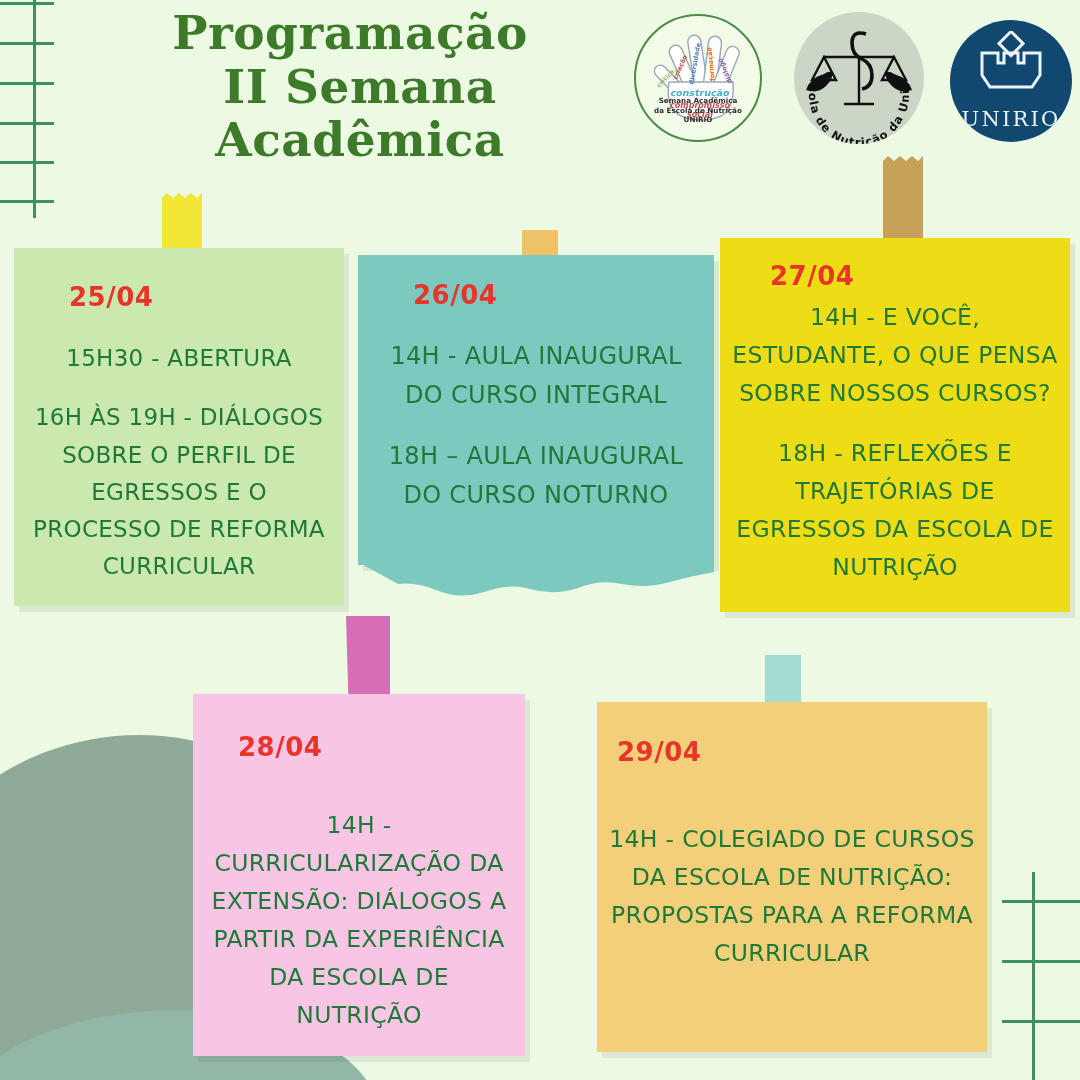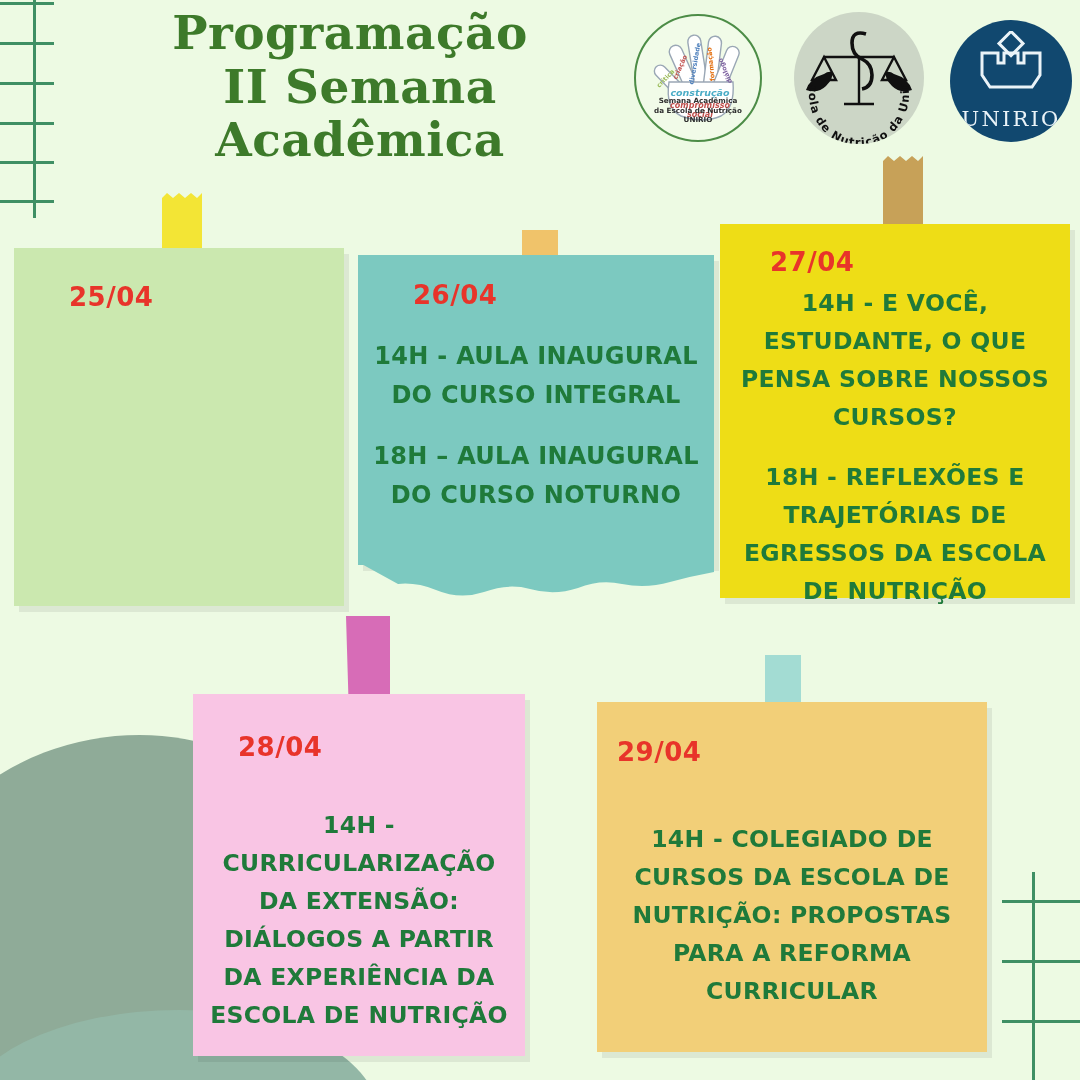--- a/index.html
+++ b/index.html
@@ -125,7 +125,7 @@
     position:absolute;left:0;bottom:-31px;width:356px;height:34px;
   }
 
-  #note-3{left:720px;top:224px;width:350px;height:374px;background:#eedd16;}
+  #note-3{left:720px;top:238px;width:350px;height:374px;background:#eedd16;}
   #note-3 .date{left:50px;top:23px;}
   #note-3 .body{top:60px;font-size:23.5px;}
 

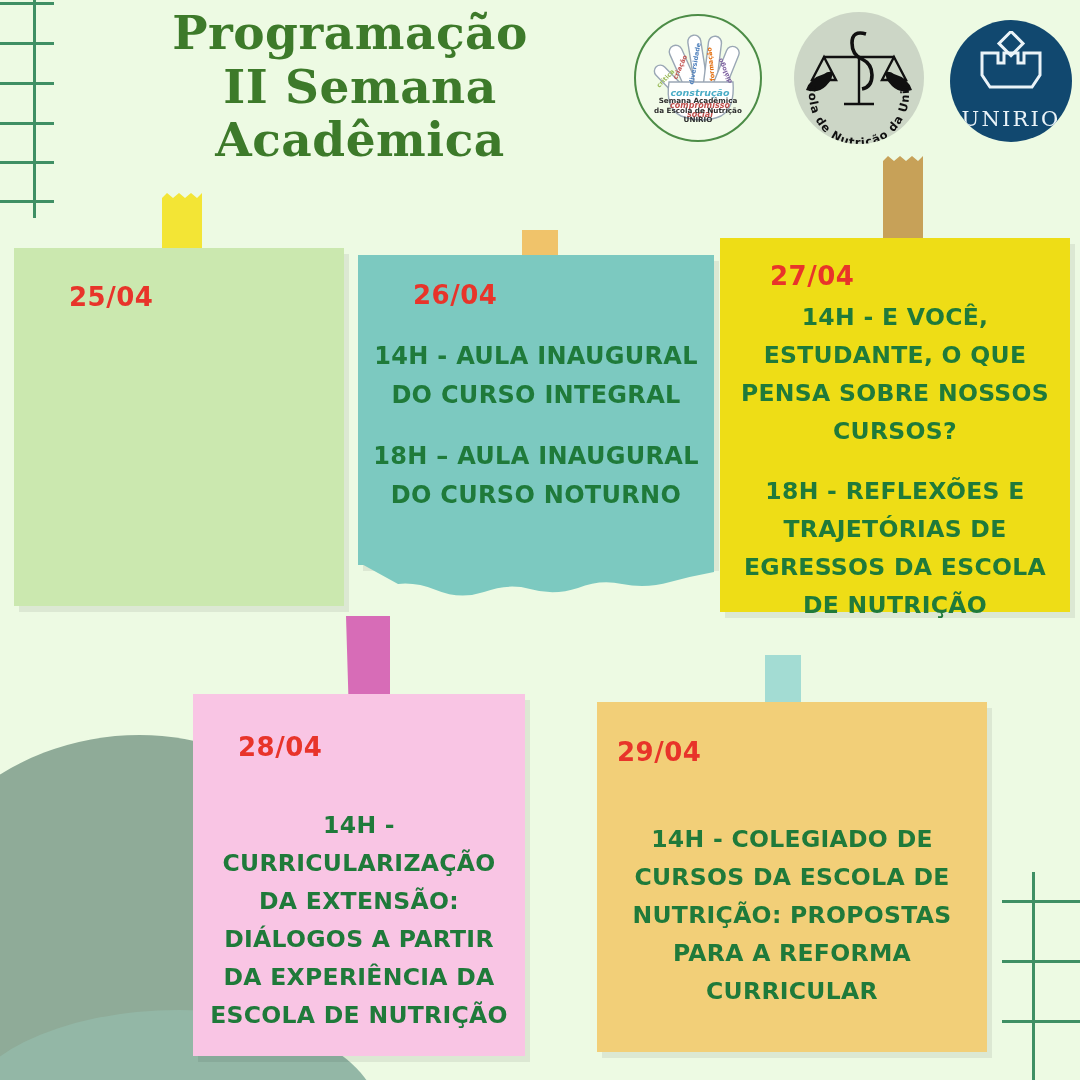--- a/index.html
+++ b/index.html
@@ -105,7 +105,7 @@
     line-height:1.62;
     text-align:center;
     font-family:"DejaVu Sans", sans-serif;
-    font-weight:bold;
+    font-weight:normal;
     letter-spacing:.3px;
     padding:0 12px;
     box-sizing:border-box;

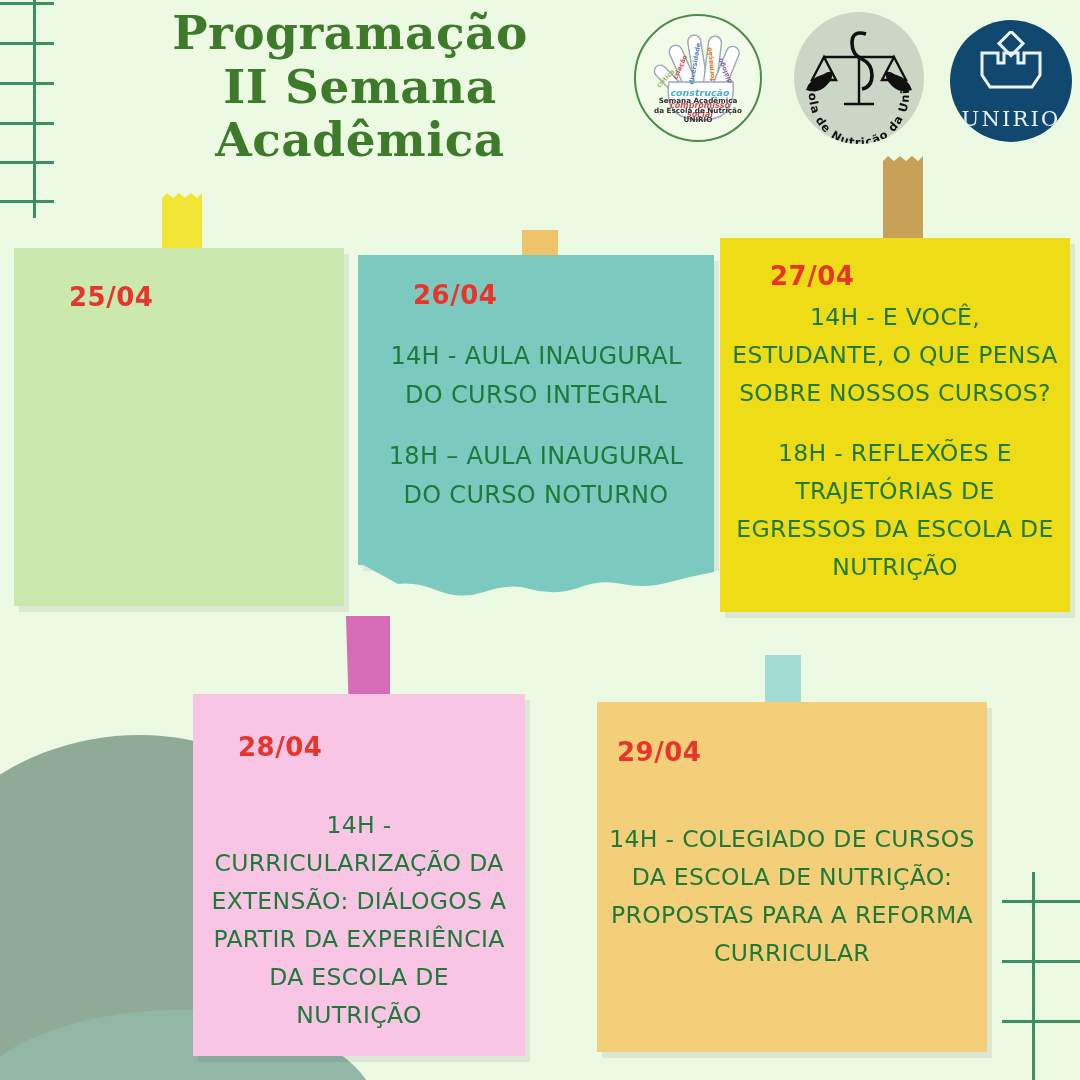--- a/index.html
+++ b/index.html
@@ -270,6 +270,10 @@
 
   <div class="note" id="note-1">
     <div class="date">25/04</div>
+    <div class="body">
+      <div class="blk">15H30 - ABERTURA</div>
+      <div class="blk">16H ÀS 19H - DIÁLOGOS SOBRE O PERFIL DE EGRESSOS E O PROCESSO DE REFORMA CURRICULAR</div>
+    </div>
   </div>
 
   <div class="note" id="note-2">

